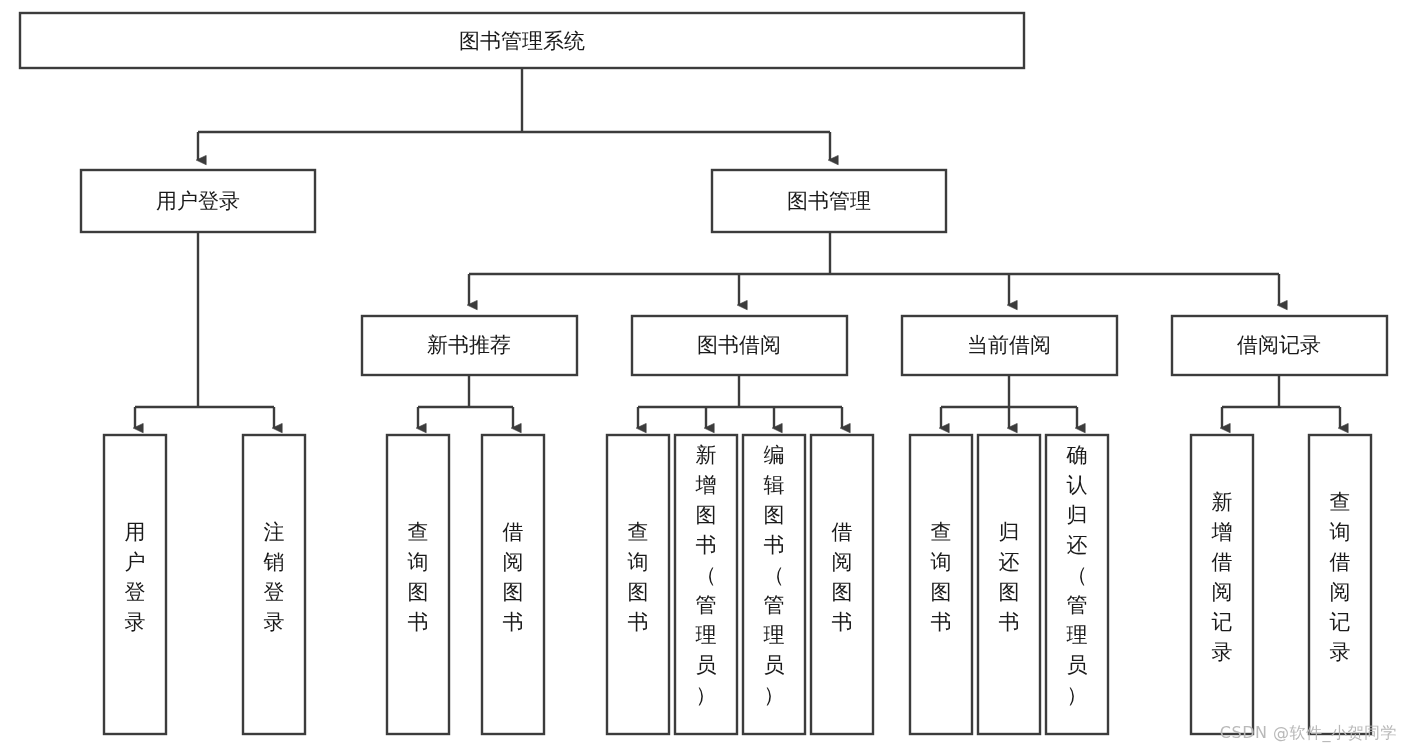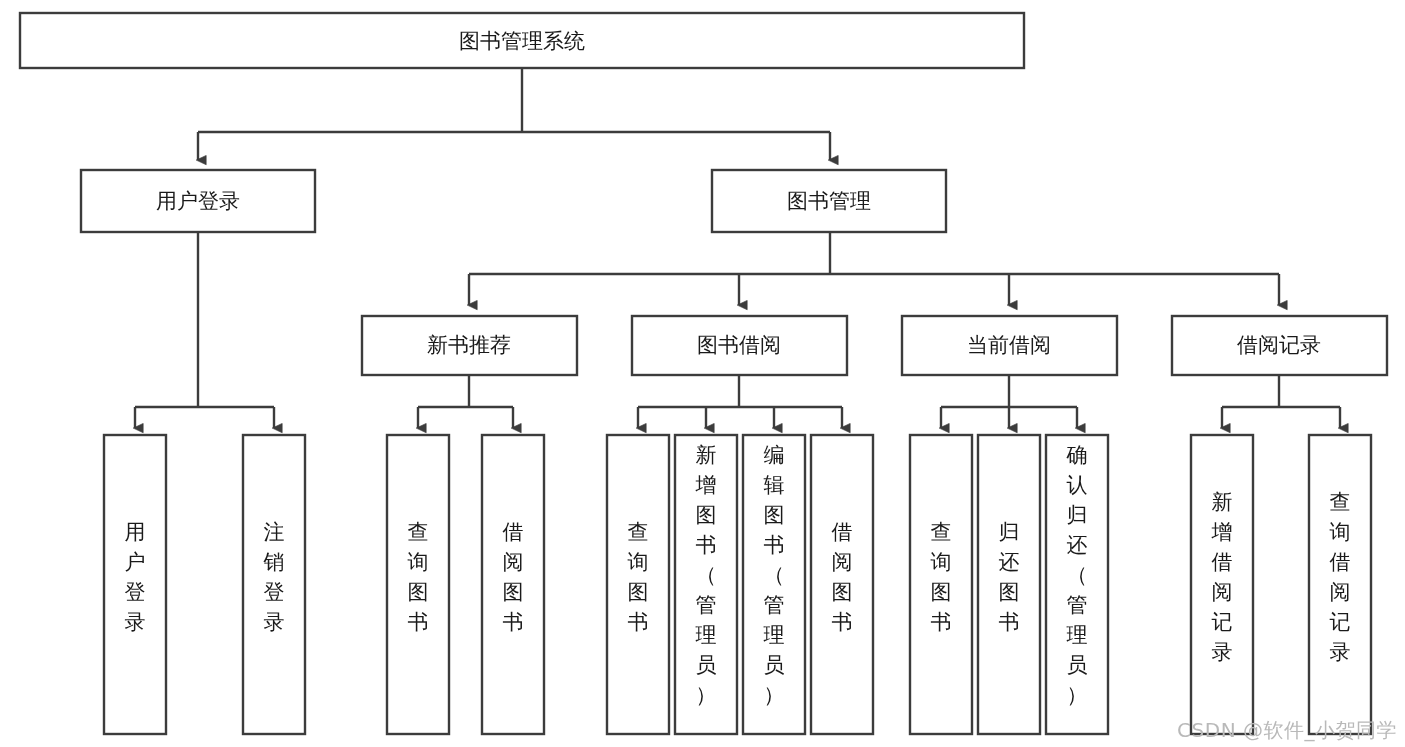--- a/index.html
+++ b/index.html
@@ -29,7 +29,7 @@
     position:absolute;
     right:8px;bottom:3px;
     font-family:"DejaVu Sans","Liberation Sans",sans-serif;
-    font-size:20px;
+    font-size:16px;
     color:#b9b9b9;
     white-space:nowrap;
     letter-spacing:0.5px;

